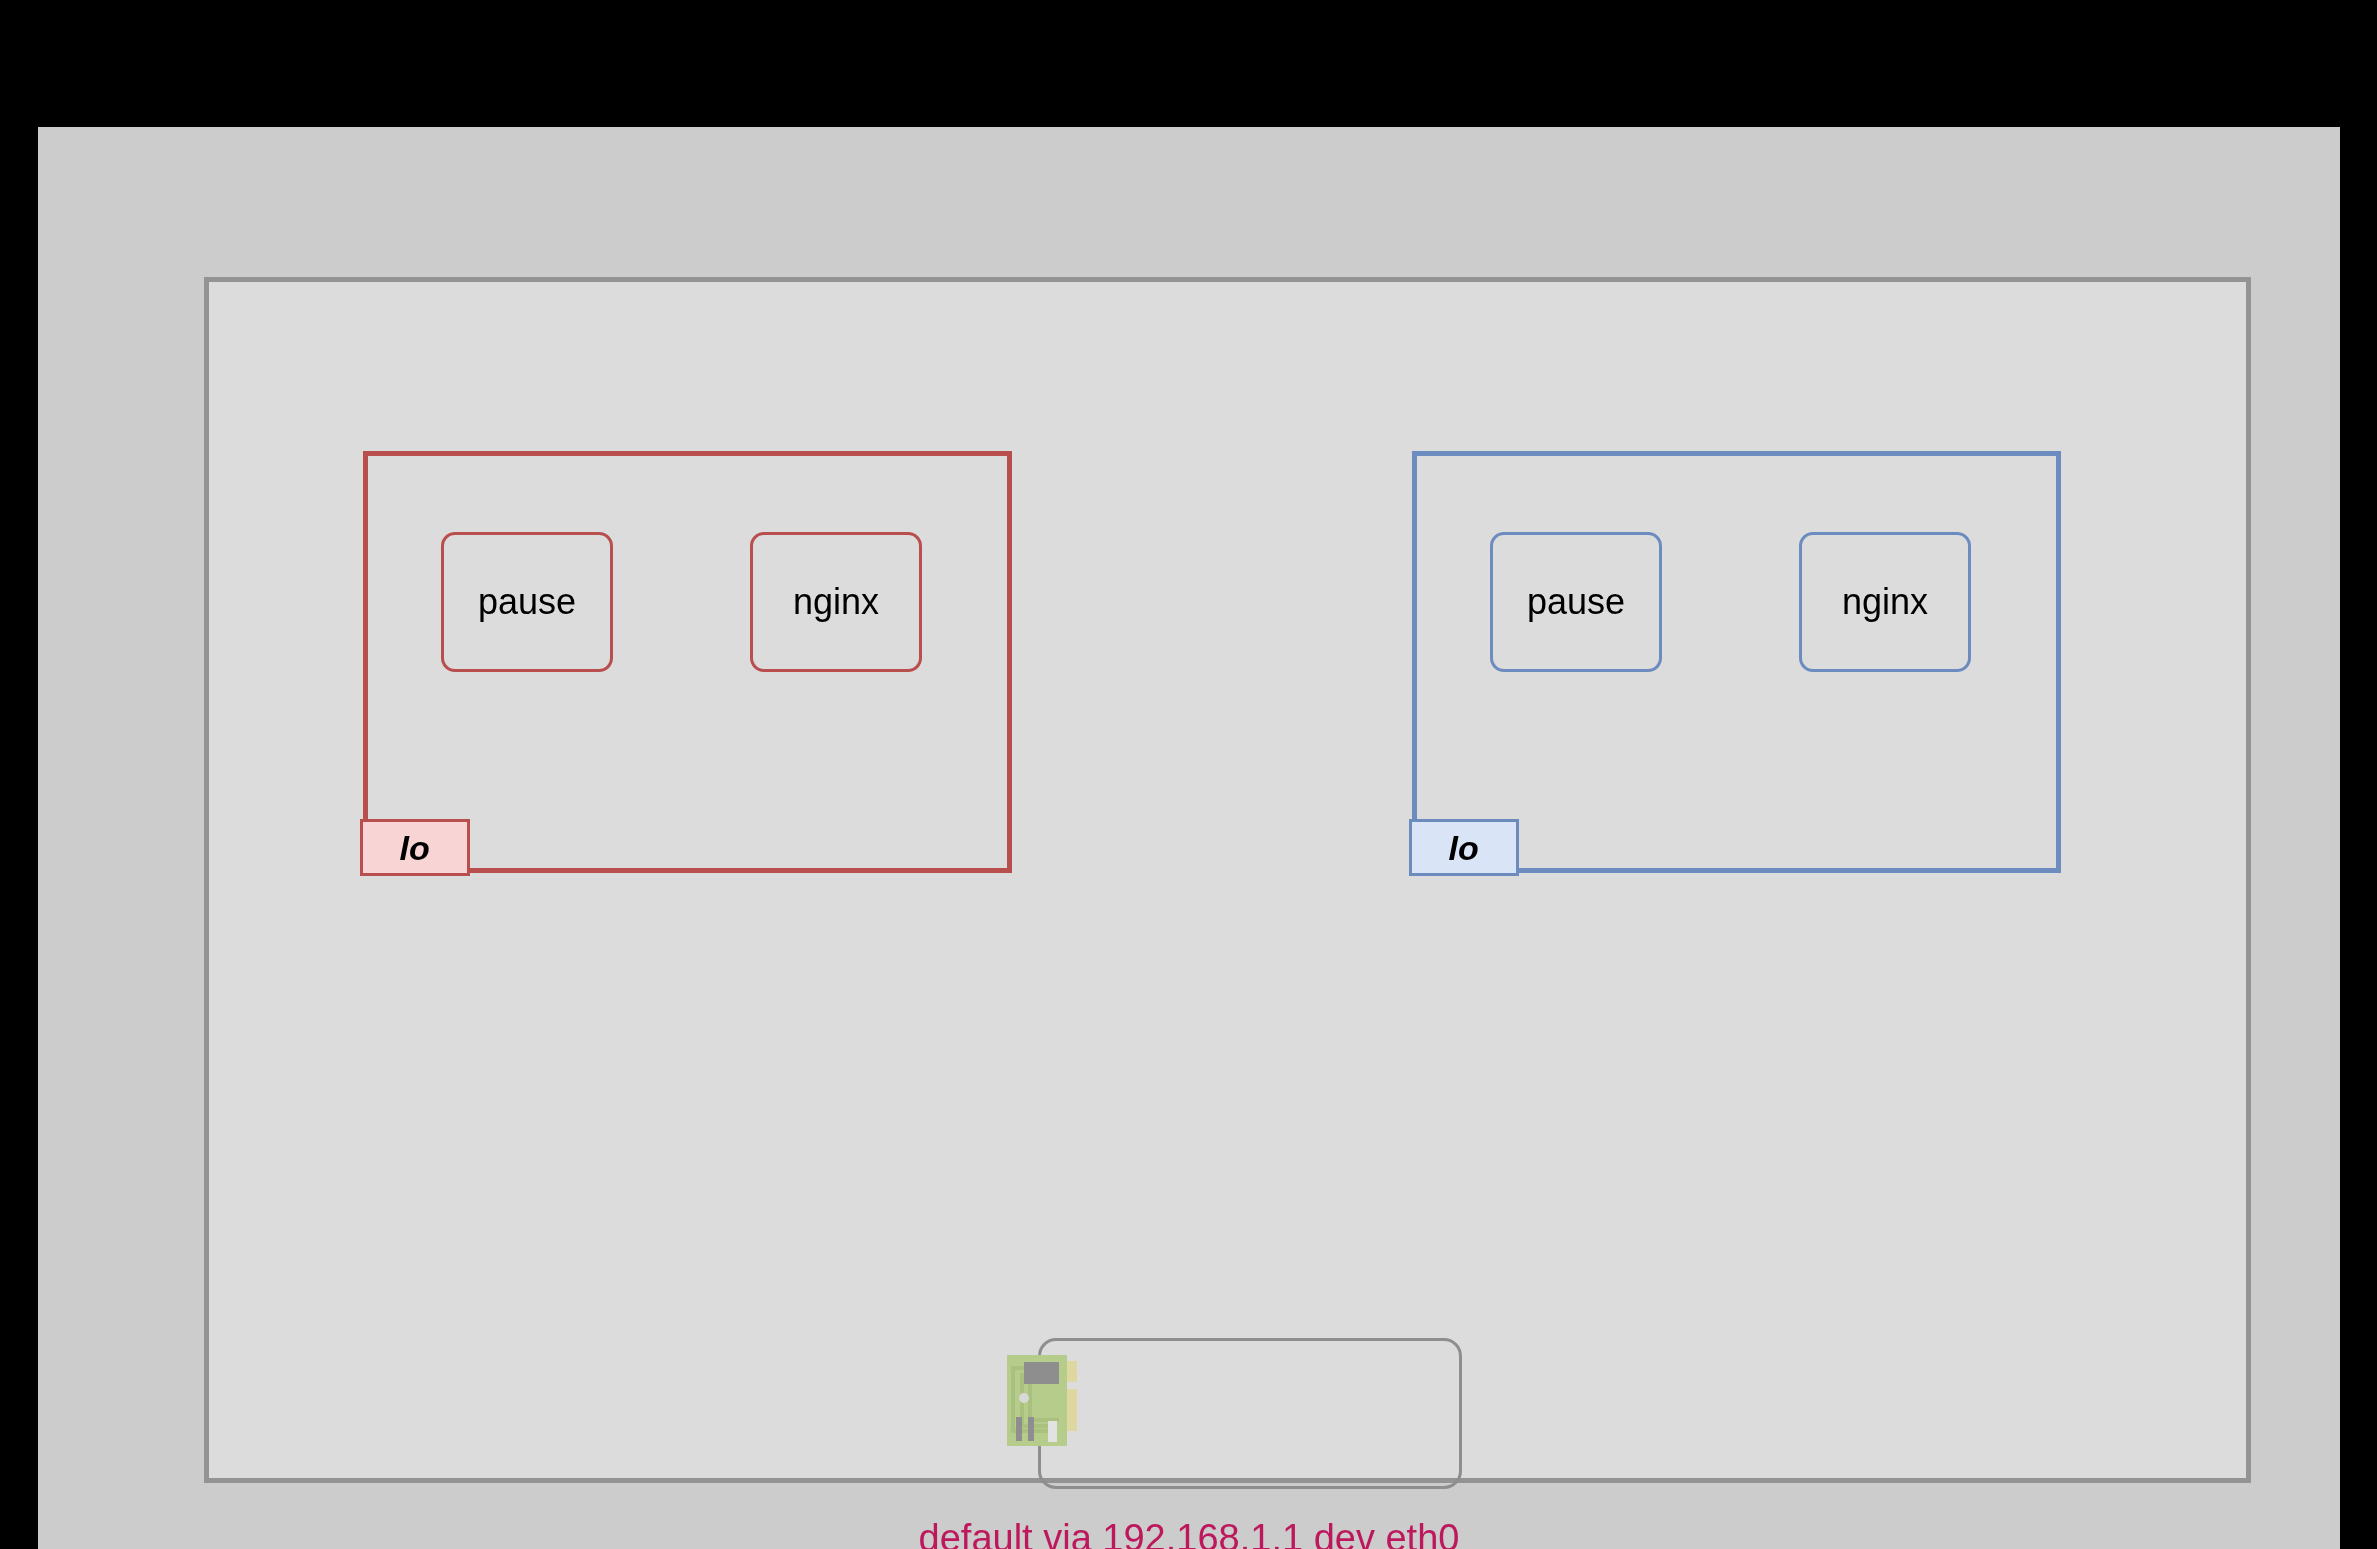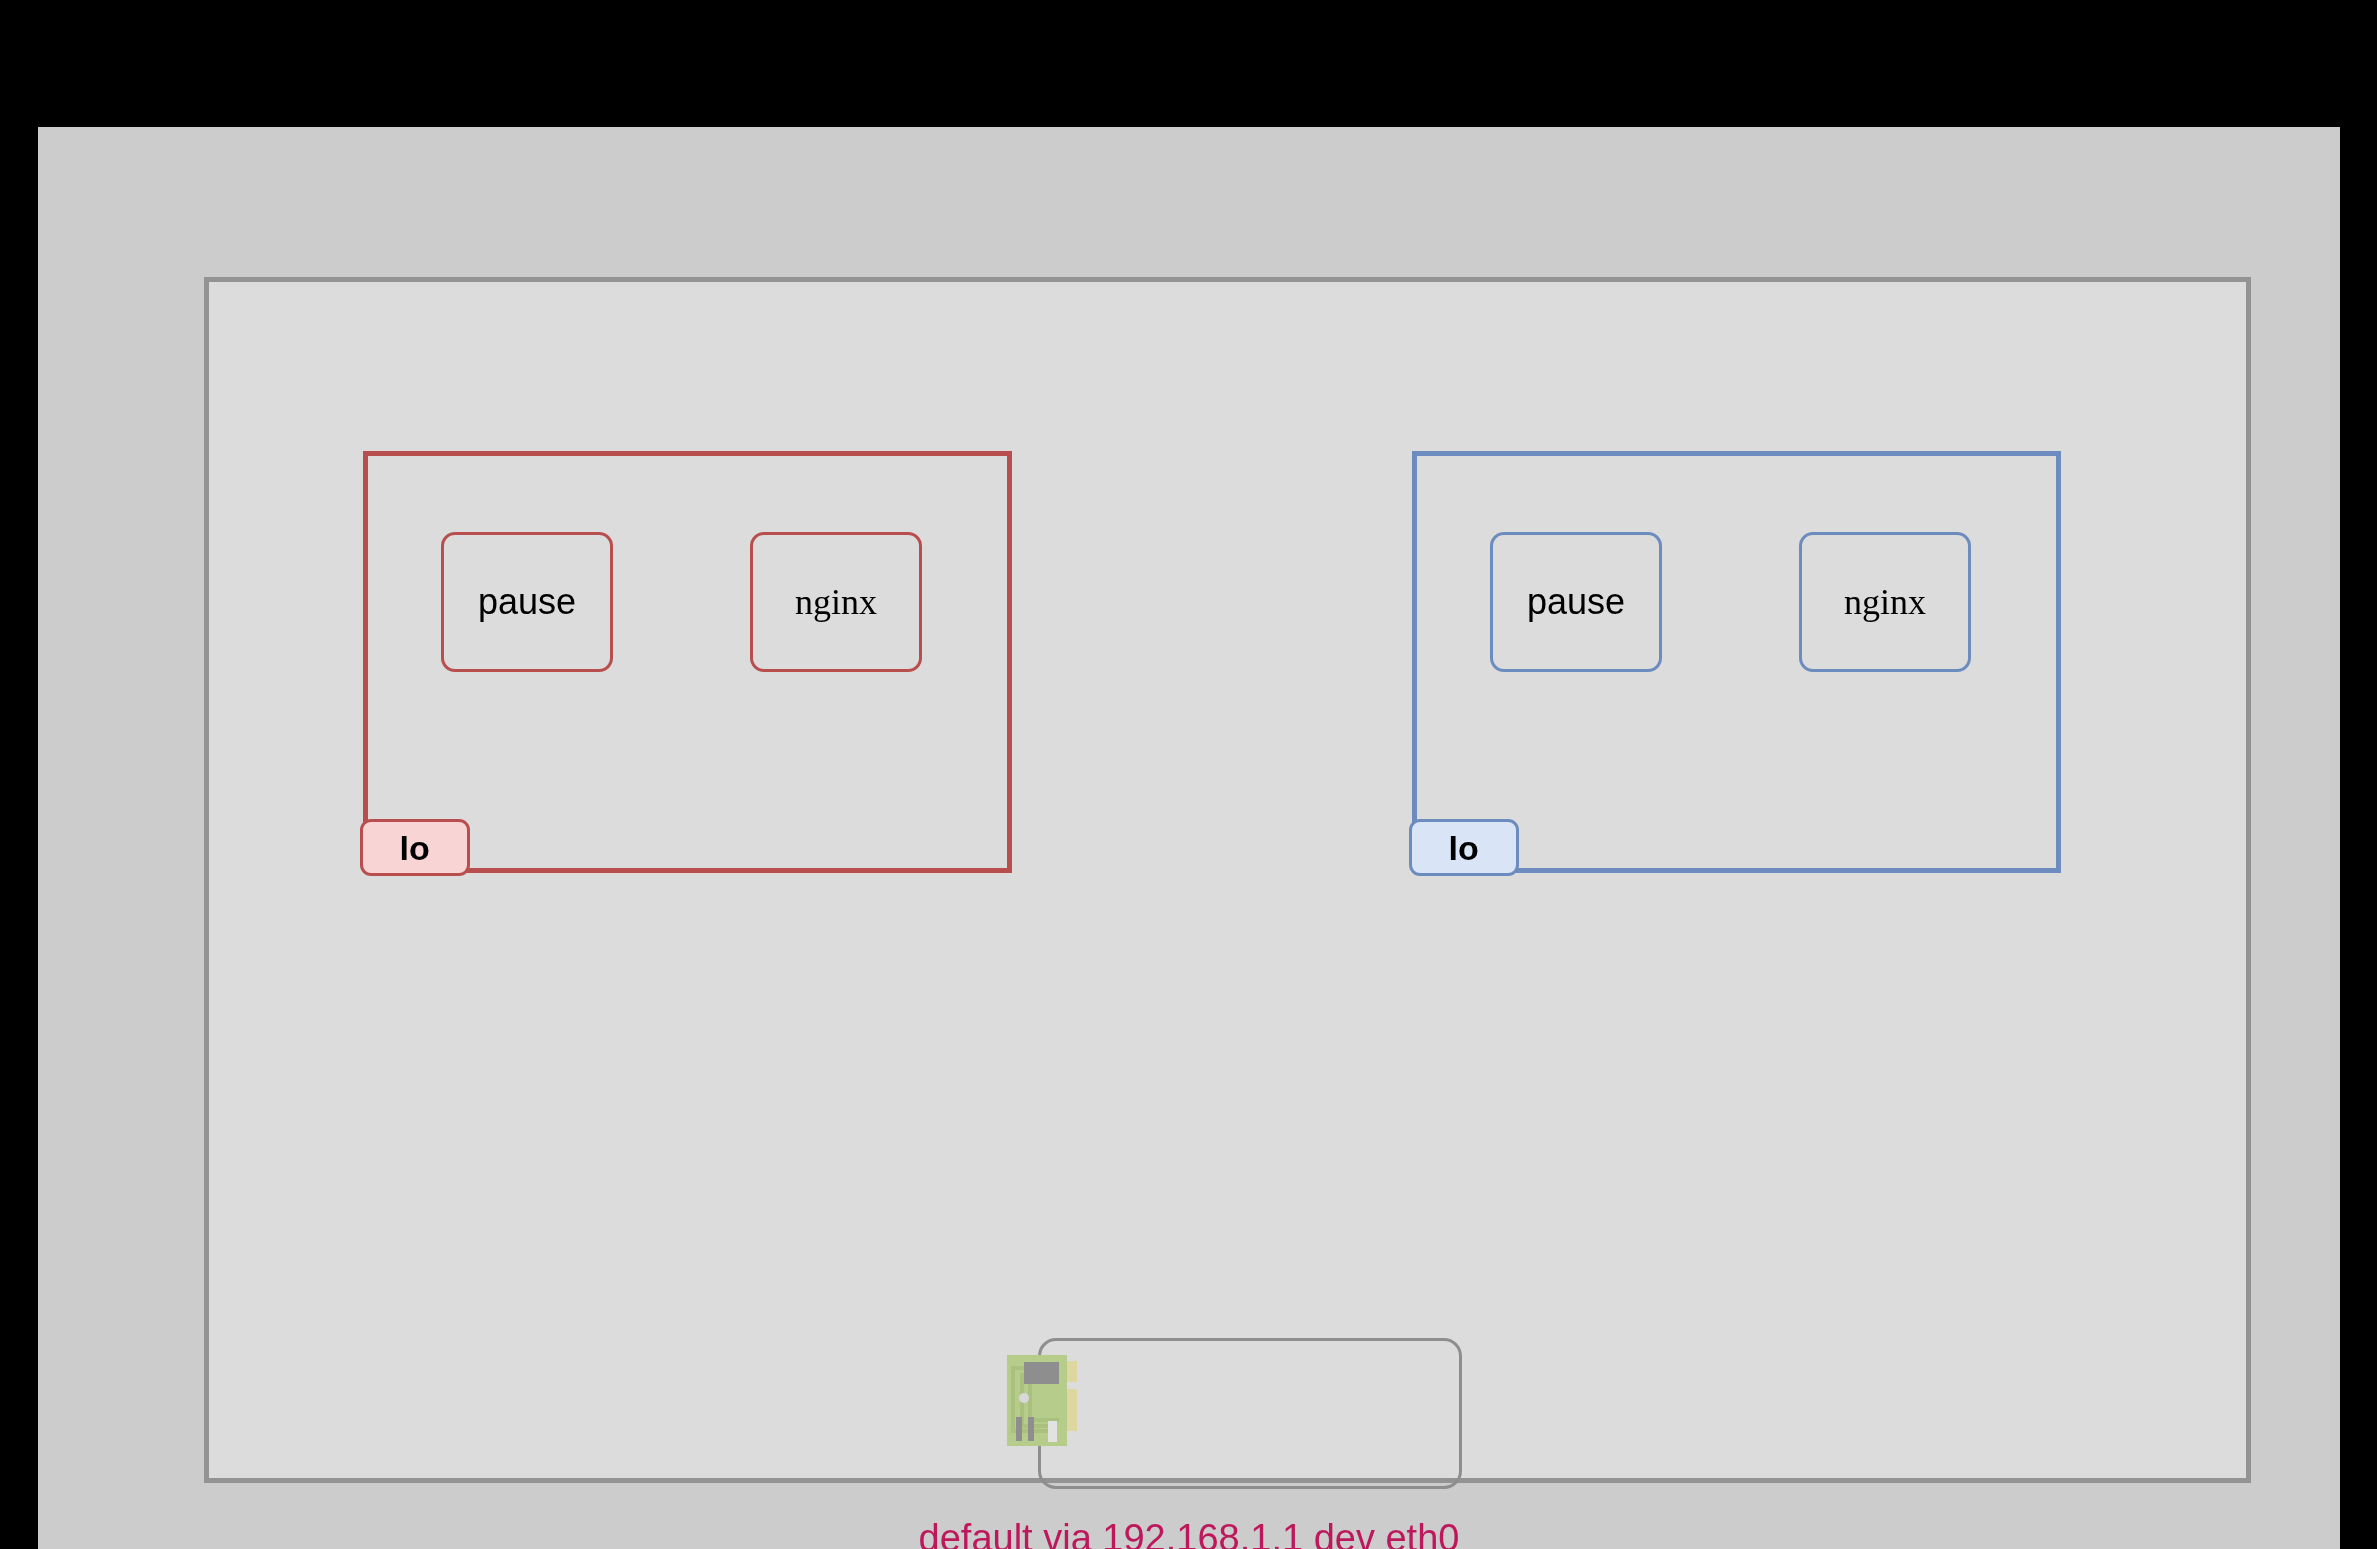--- a/index.html
+++ b/index.html
@@ -81,7 +81,7 @@
   .pod.blue { border: 3.5px solid #6c8cbf; }
 
   .pod-pause { left: 73px;  top: 76px; width: 172px; height: 140px; }
-  .pod-nginx { left: 382px;  top: 76px; width: 172px; height: 140px; font-family: Liberation Serif, serif; }
+  .pod-nginx { left: 382px;  top: 76px; width: 172px; height: 140px; }
 
   
   .lo-badge {

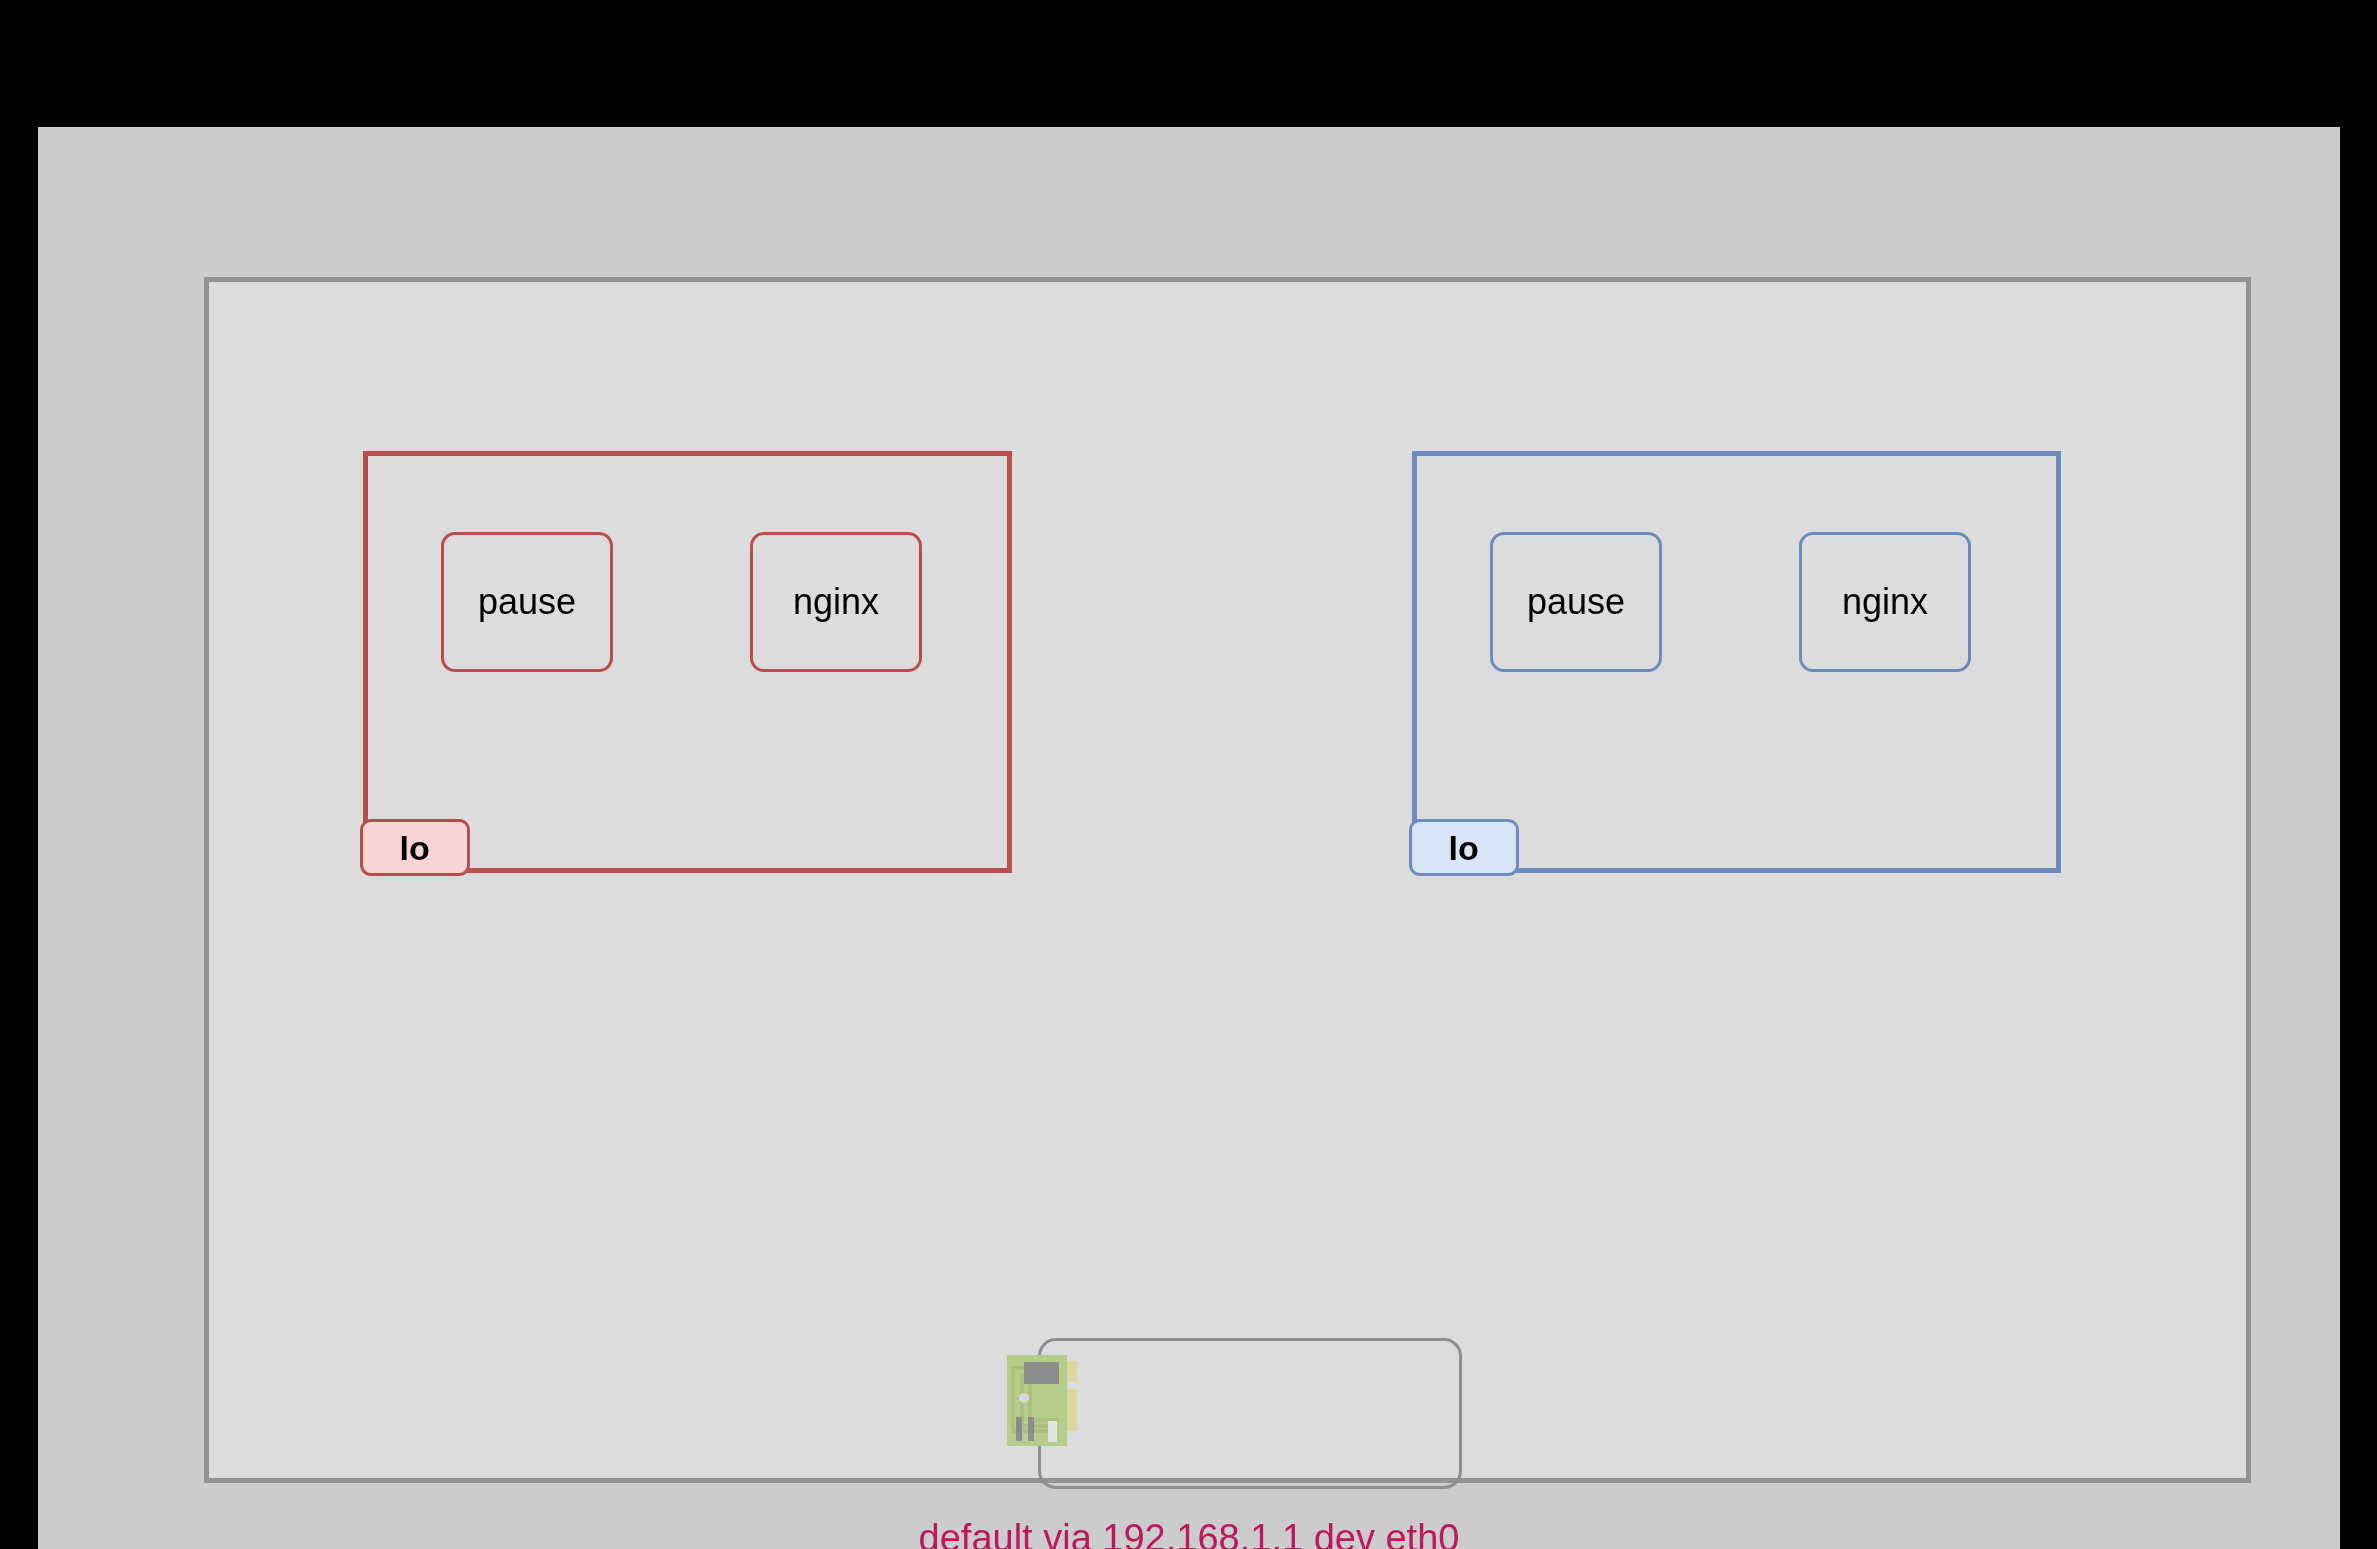--- a/index.html
+++ b/index.html
@@ -89,7 +89,7 @@
     display: flex;
     align-items: center;
     justify-content: center;
-    border-radius: 11px;
+    border-radius: 0;
     font-size: 34px;
     font-weight: bold;
     color: #000000;
@@ -98,6 +98,7 @@
     height: 57px;
     left: -8.4px;
     bottom: -8.4px;
+    font-style: italic;
   }
 
   .lo-badge.red {

